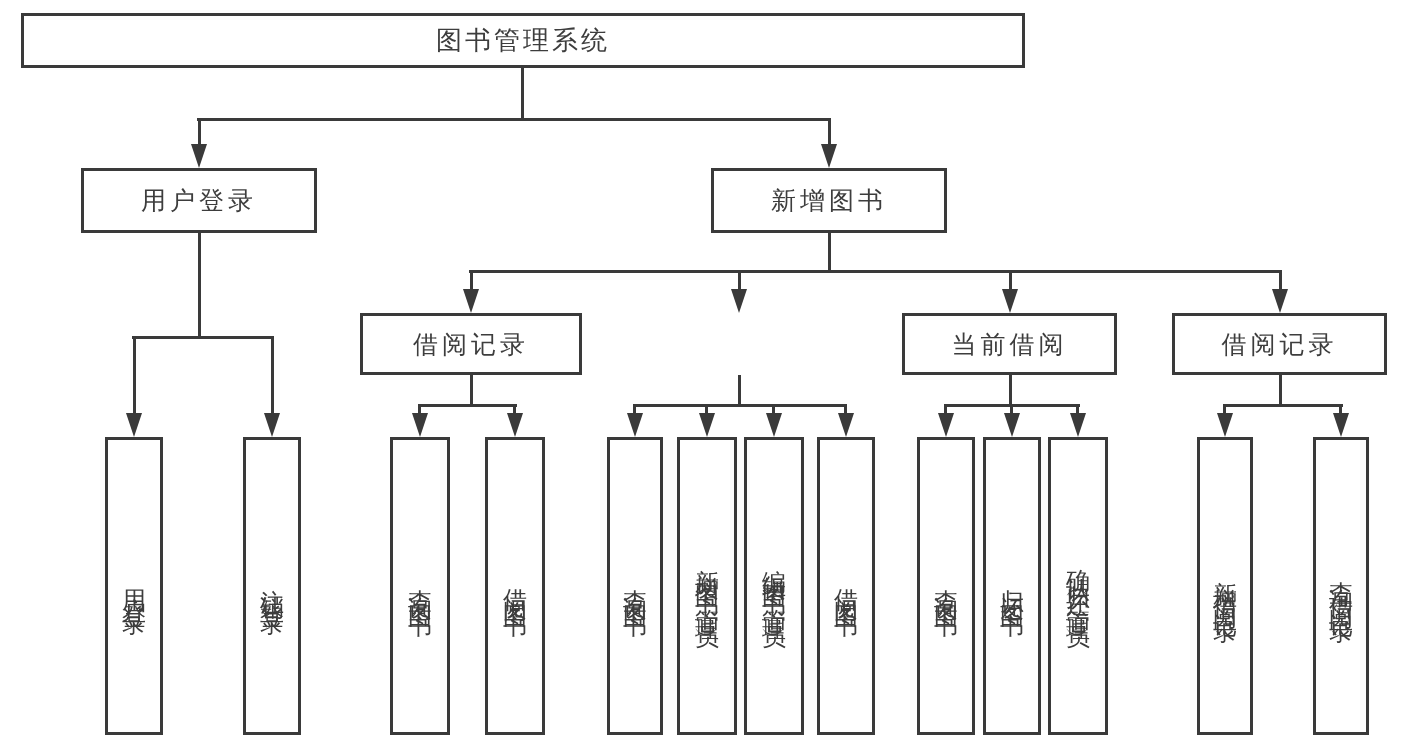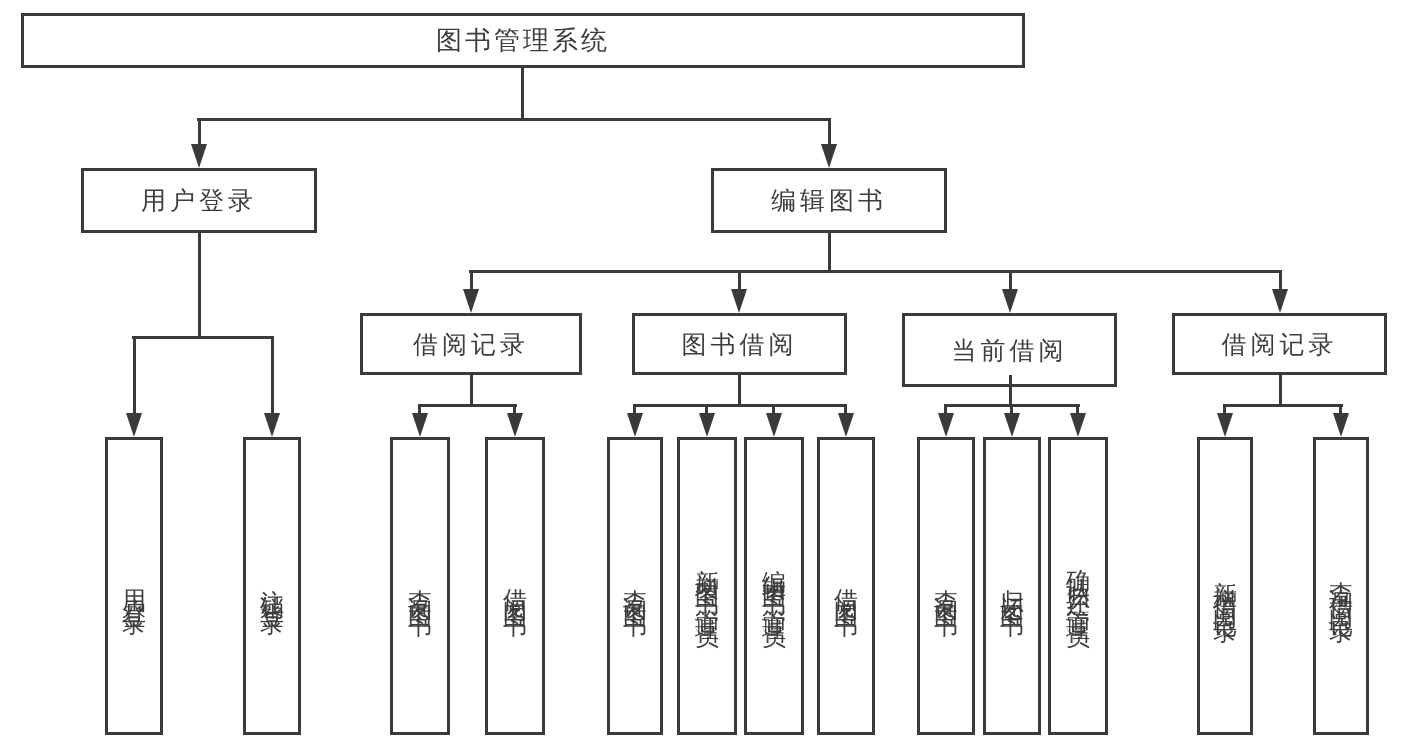--- a/index.html
+++ b/index.html
@@ -71,7 +71,7 @@
     <span>用户登录</span>
   </div>
   <div class="box hbox" style="left:711px;top:168px;width:236px;height:65px">
-    <span>编辑图书</span>
+    <span>新增图书</span>
   </div>
 
   <div class="vline" style="left:198px;top:233px;height:106px"></div>

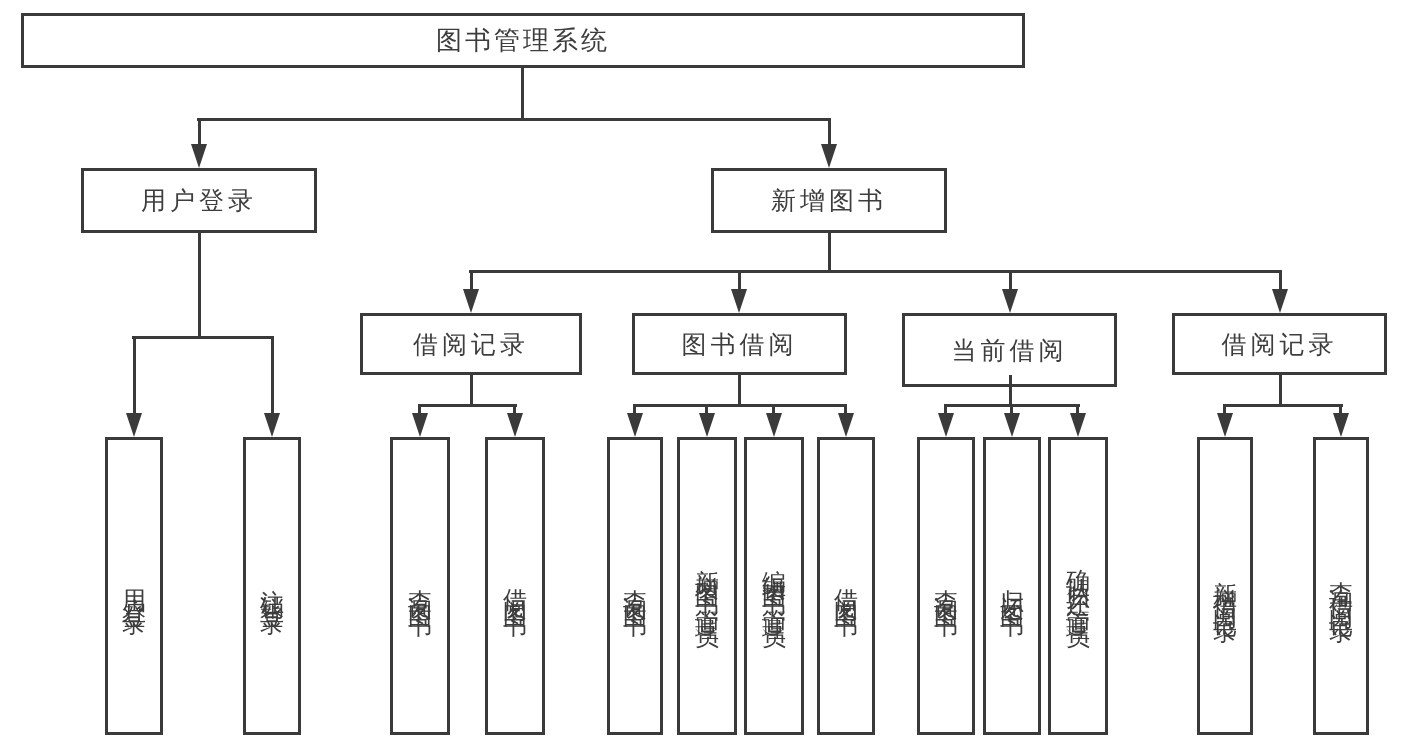--- a/index.html
+++ b/index.html
@@ -95,9 +95,6 @@
   <div class="box hbox" style="left:360px;top:313px;width:222px;height:62px">
     <span>借阅记录</span>
   </div>
-  <div class="box hbox" style="left:632px;top:313px;width:215px;height:62px">
-    <span>图书借阅</span>
-  </div>
   <div class="box hbox" style="left:902px;top:313px;width:215px;height:74px">
     <span>当前借阅</span>
   </div>

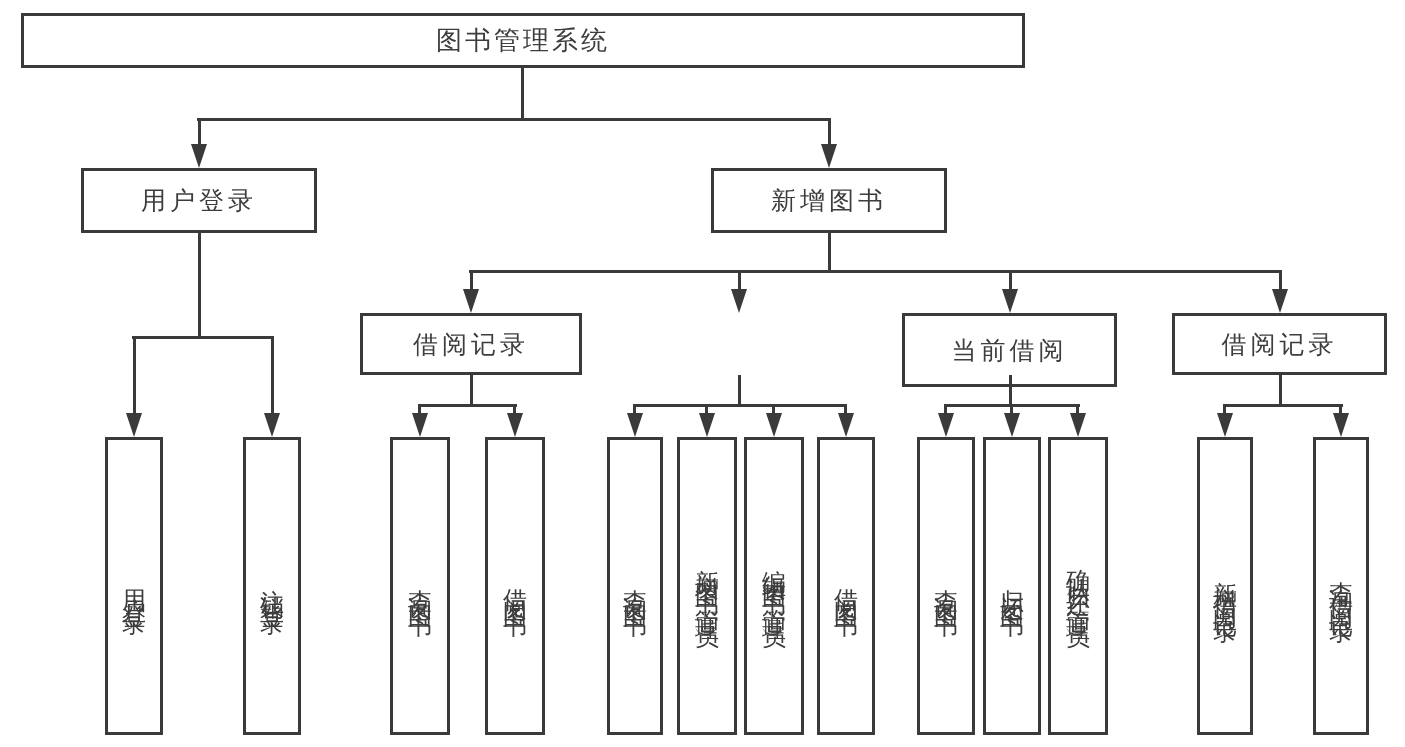--- a/index.html
+++ b/index.html
@@ -95,7 +95,7 @@
   <div class="box hbox" style="left:360px;top:313px;width:222px;height:62px">
     <span>借阅记录</span>
   </div>
-  <div class="box hbox" style="left:902px;top:313px;width:215px;height:74px">
+  <div class="box hbox" style="left:902px;top:313px;width:215px;height:62px">
     <span>当前借阅</span>
   </div>
   <div class="box hbox" style="left:1172px;top:313px;width:215px;height:62px">

